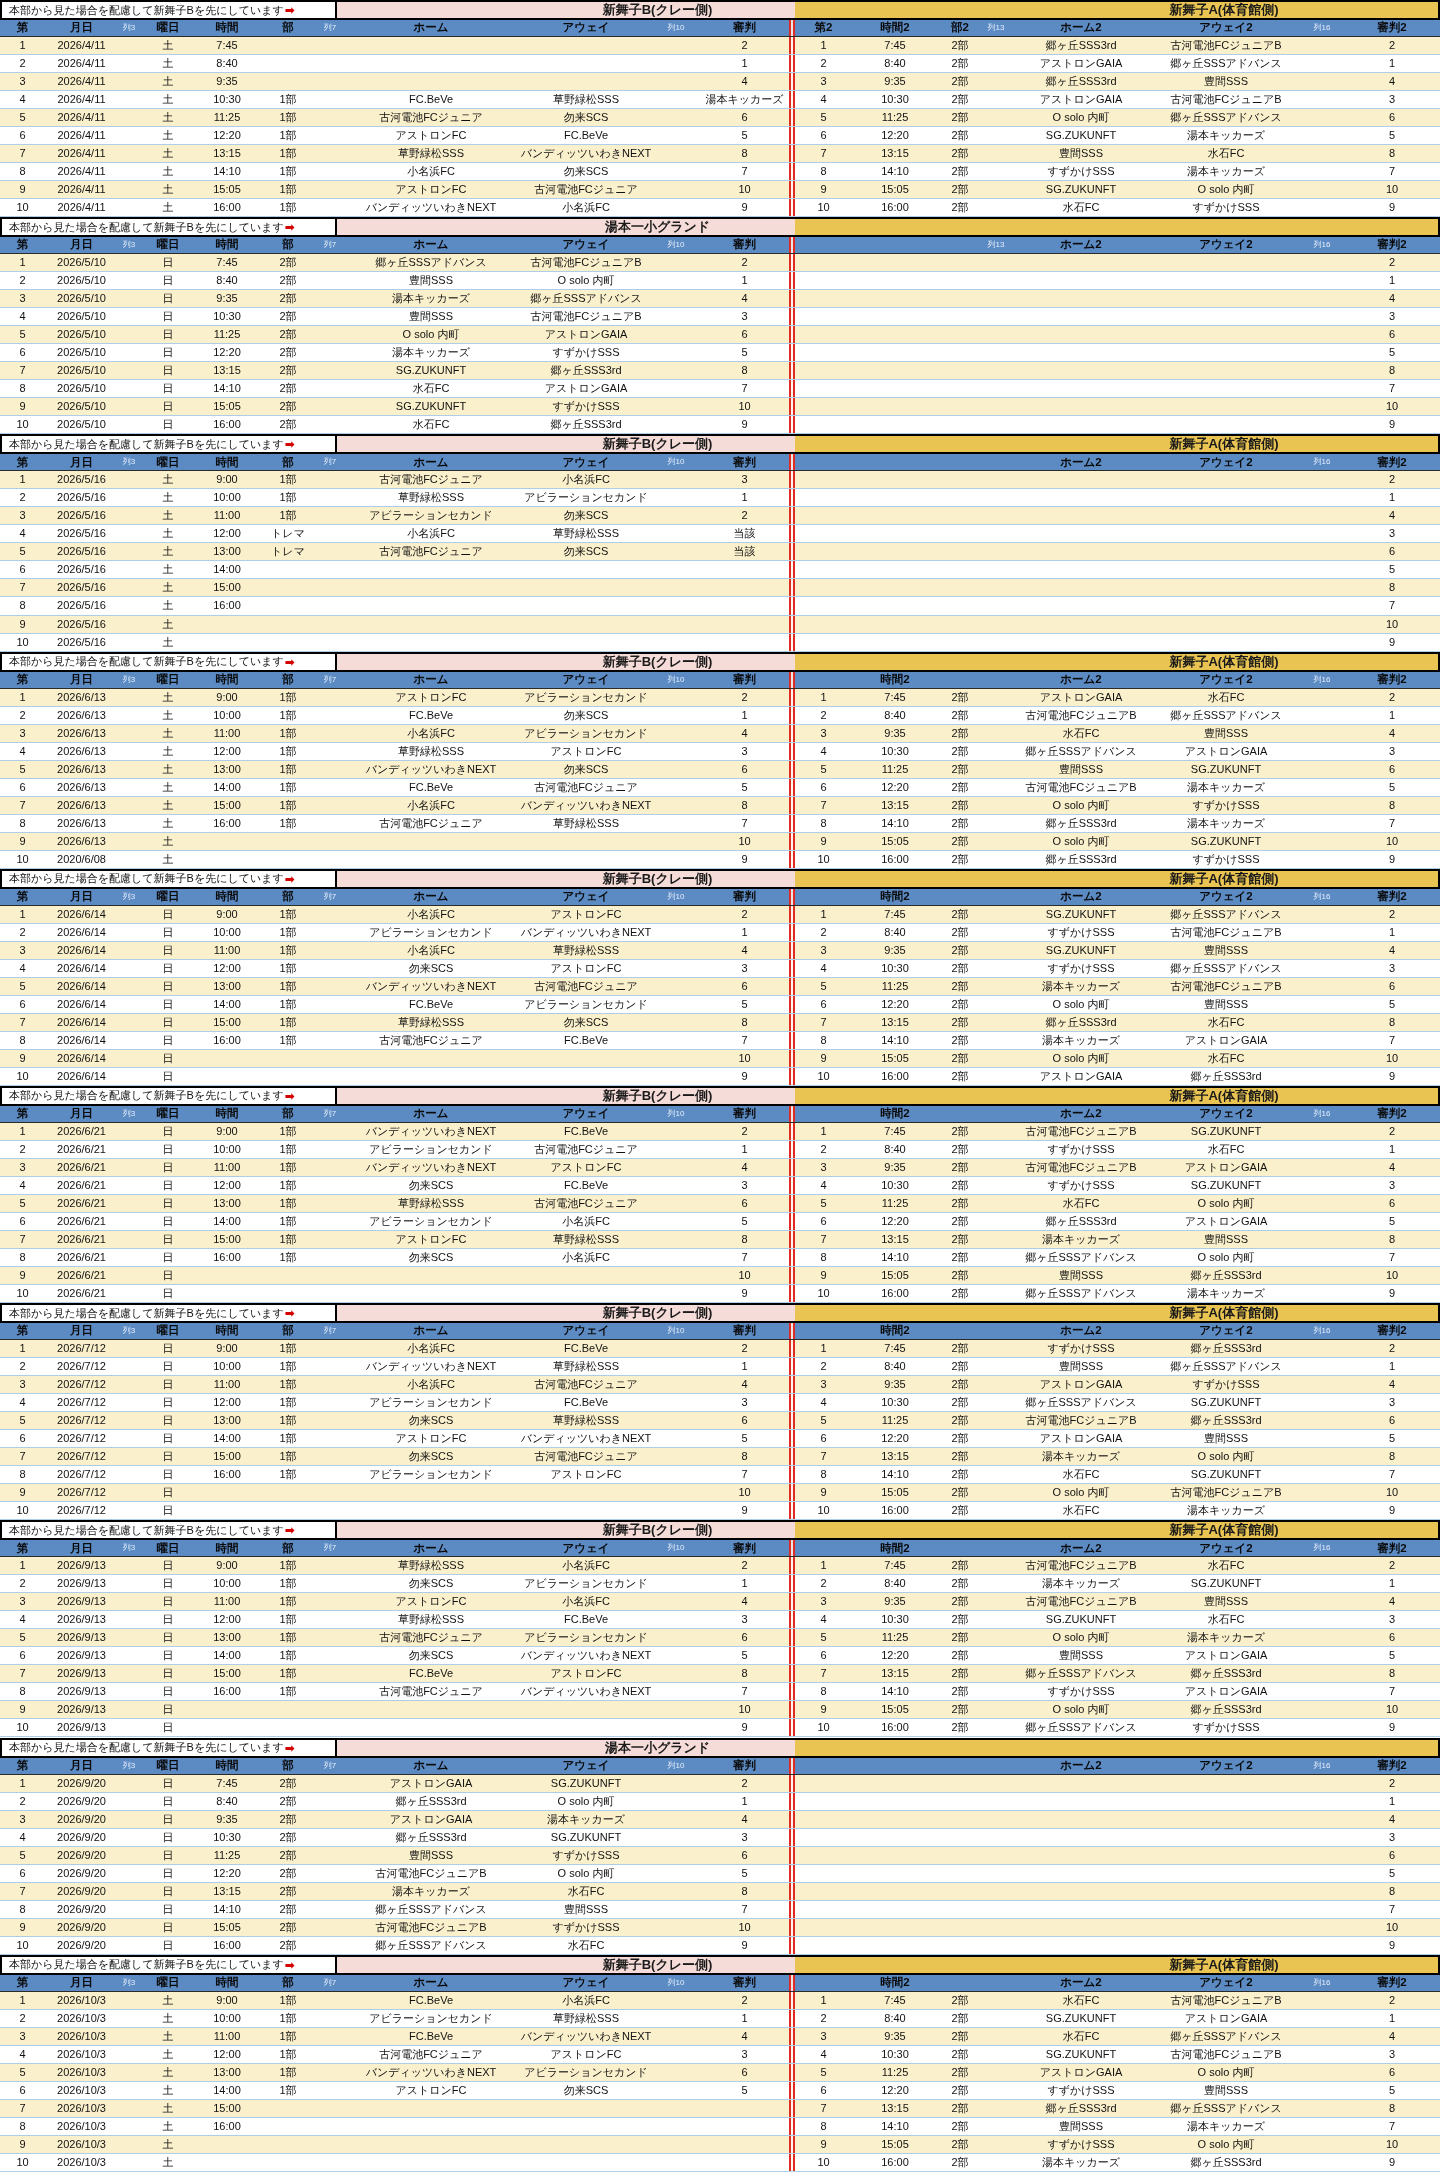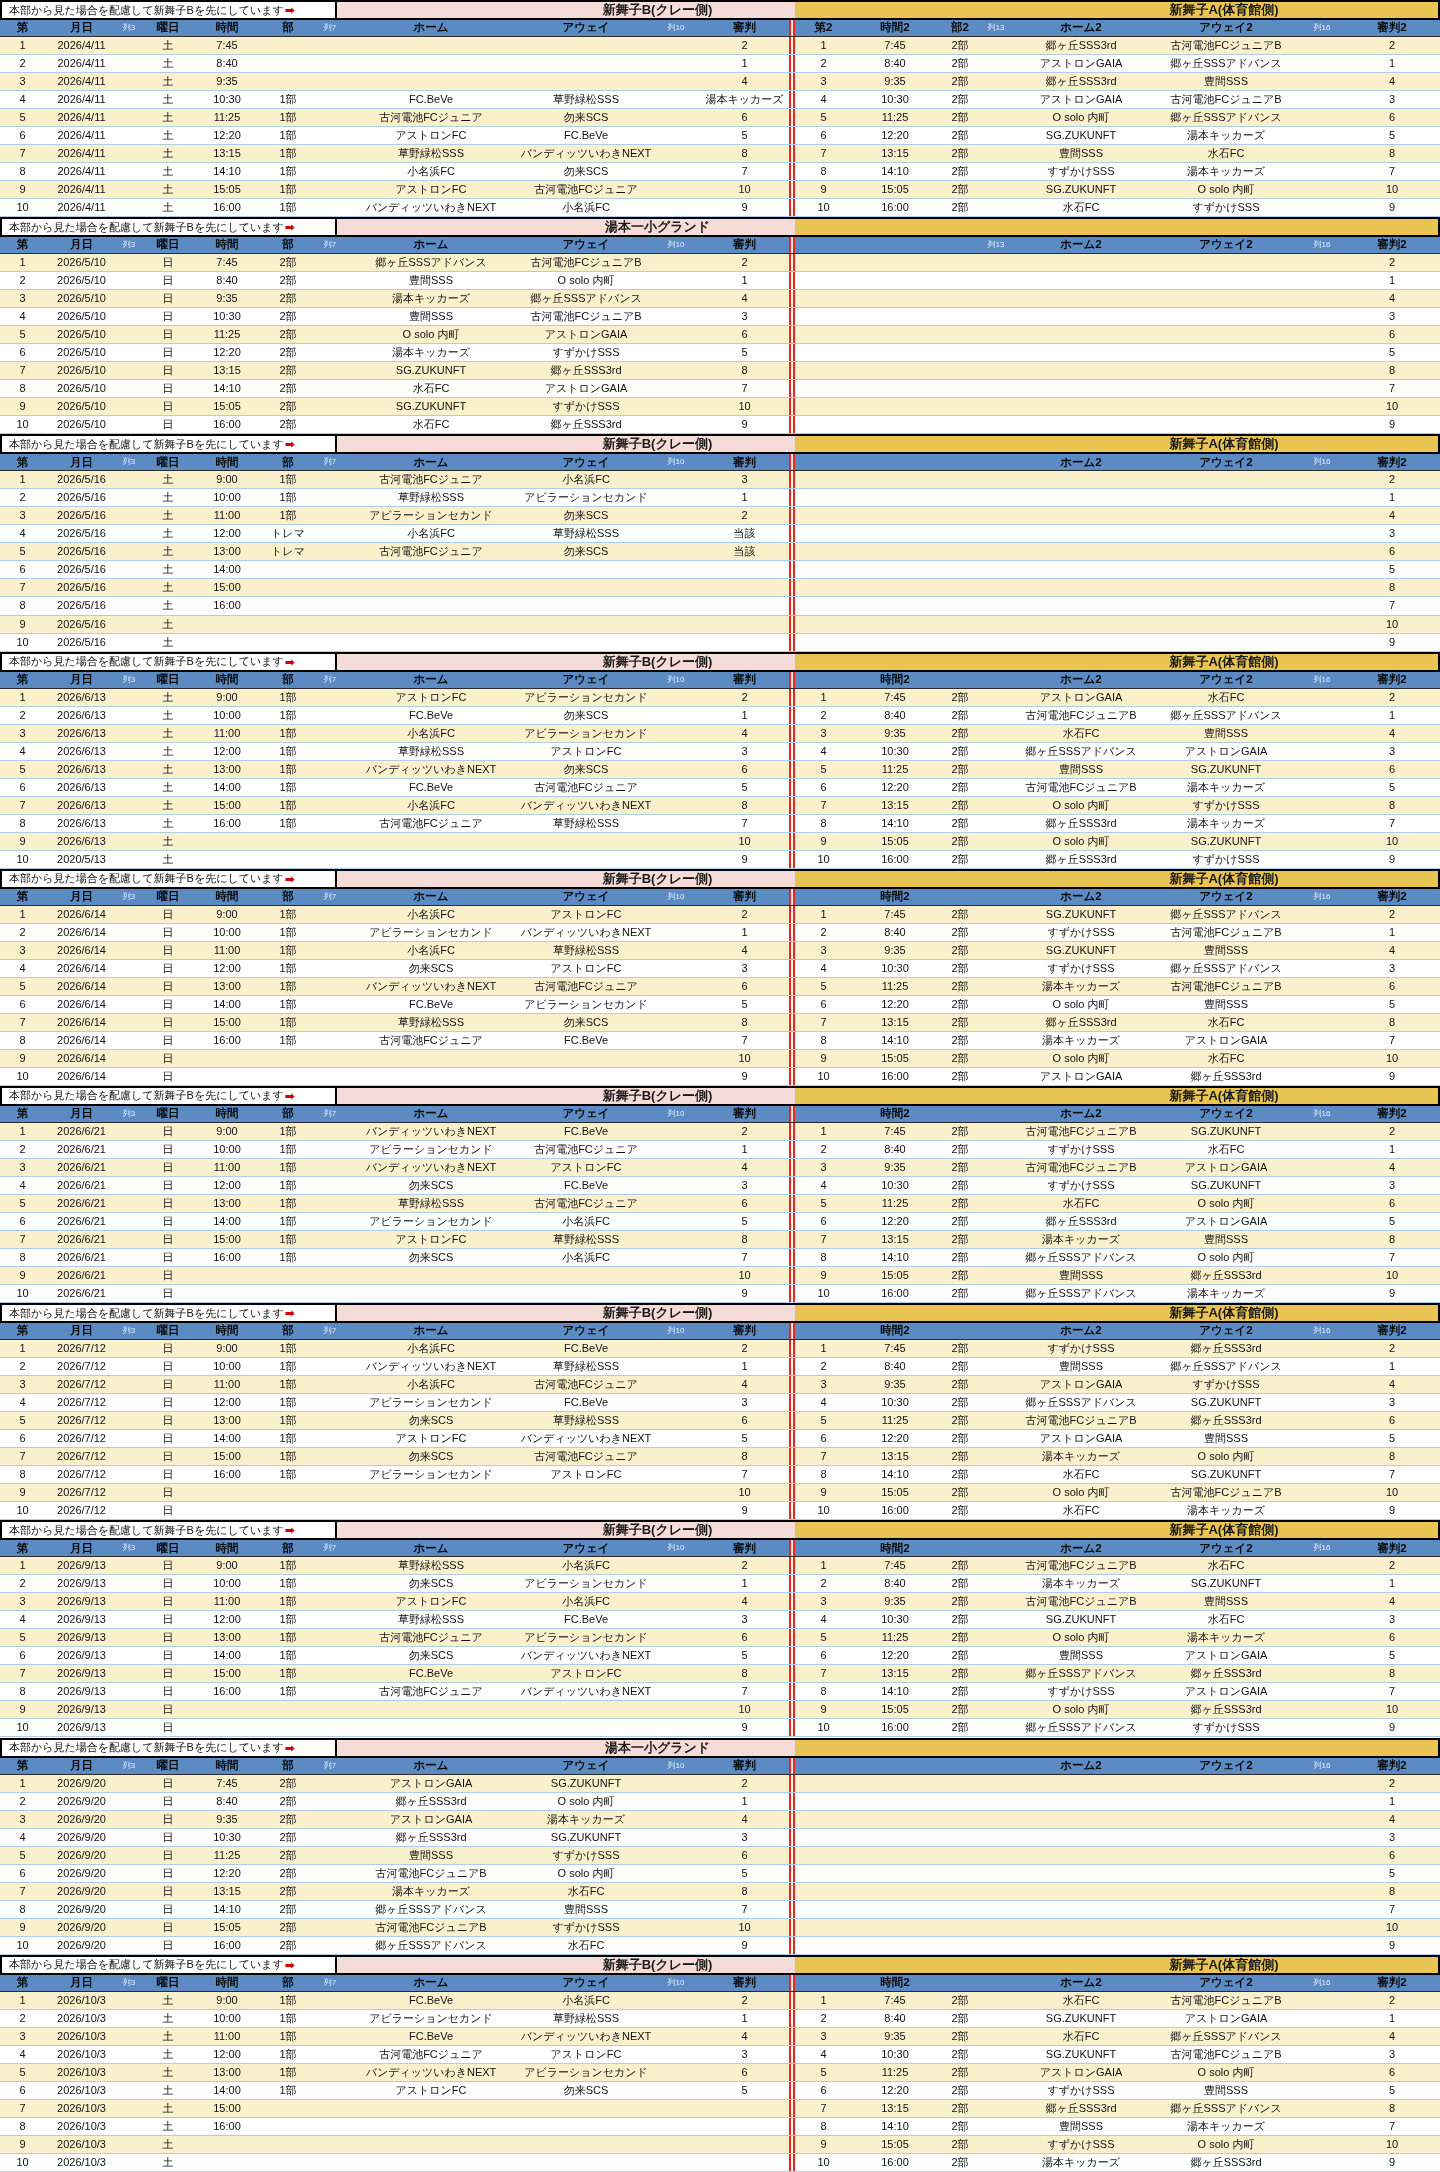--- a/index.html
+++ b/index.html
@@ -1048,7 +1048,7 @@
       </div>
       <div class="row">
         <div class="cell" style="width: 45px;">10</div>
-        <div class="cell" style="width: 73px;">2020/5/13</div>
+        <div class="cell" style="width: 73px;">2020/6/08</div>
         <div class="cell tiny" style="width: 22px;"></div>
         <div class="cell" style="width: 56px;">土</div>
         <div class="cell" style="width: 62px;"></div>

